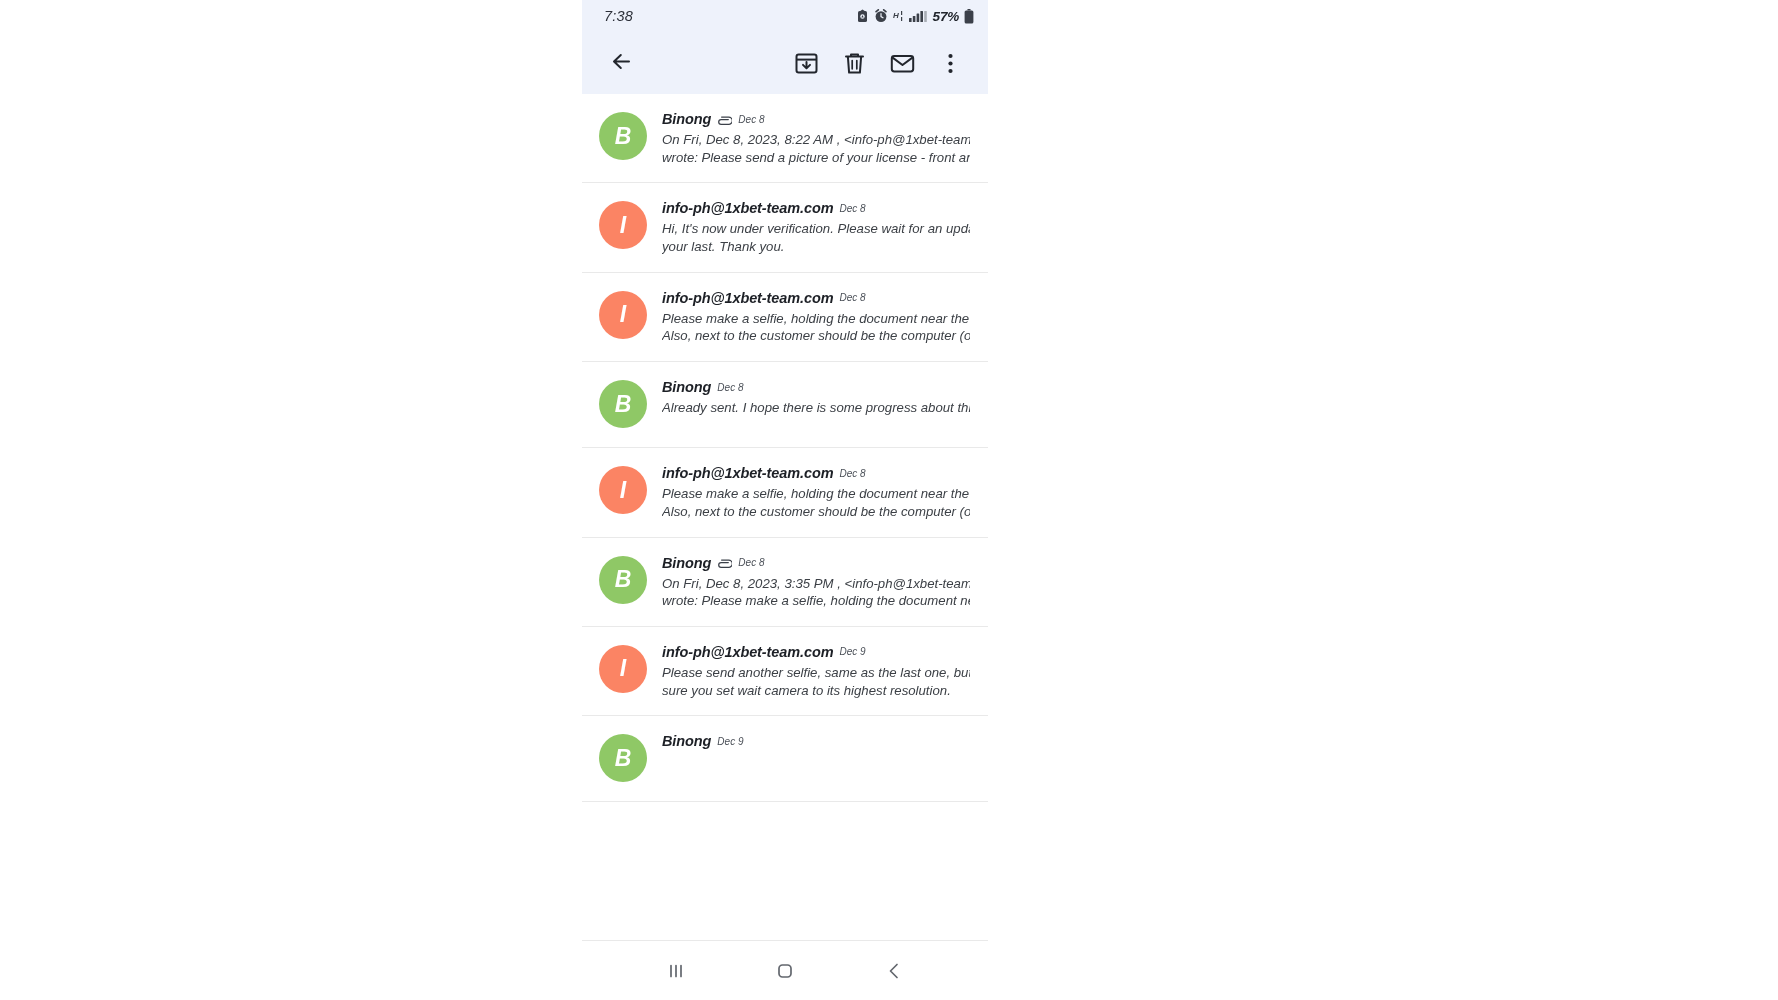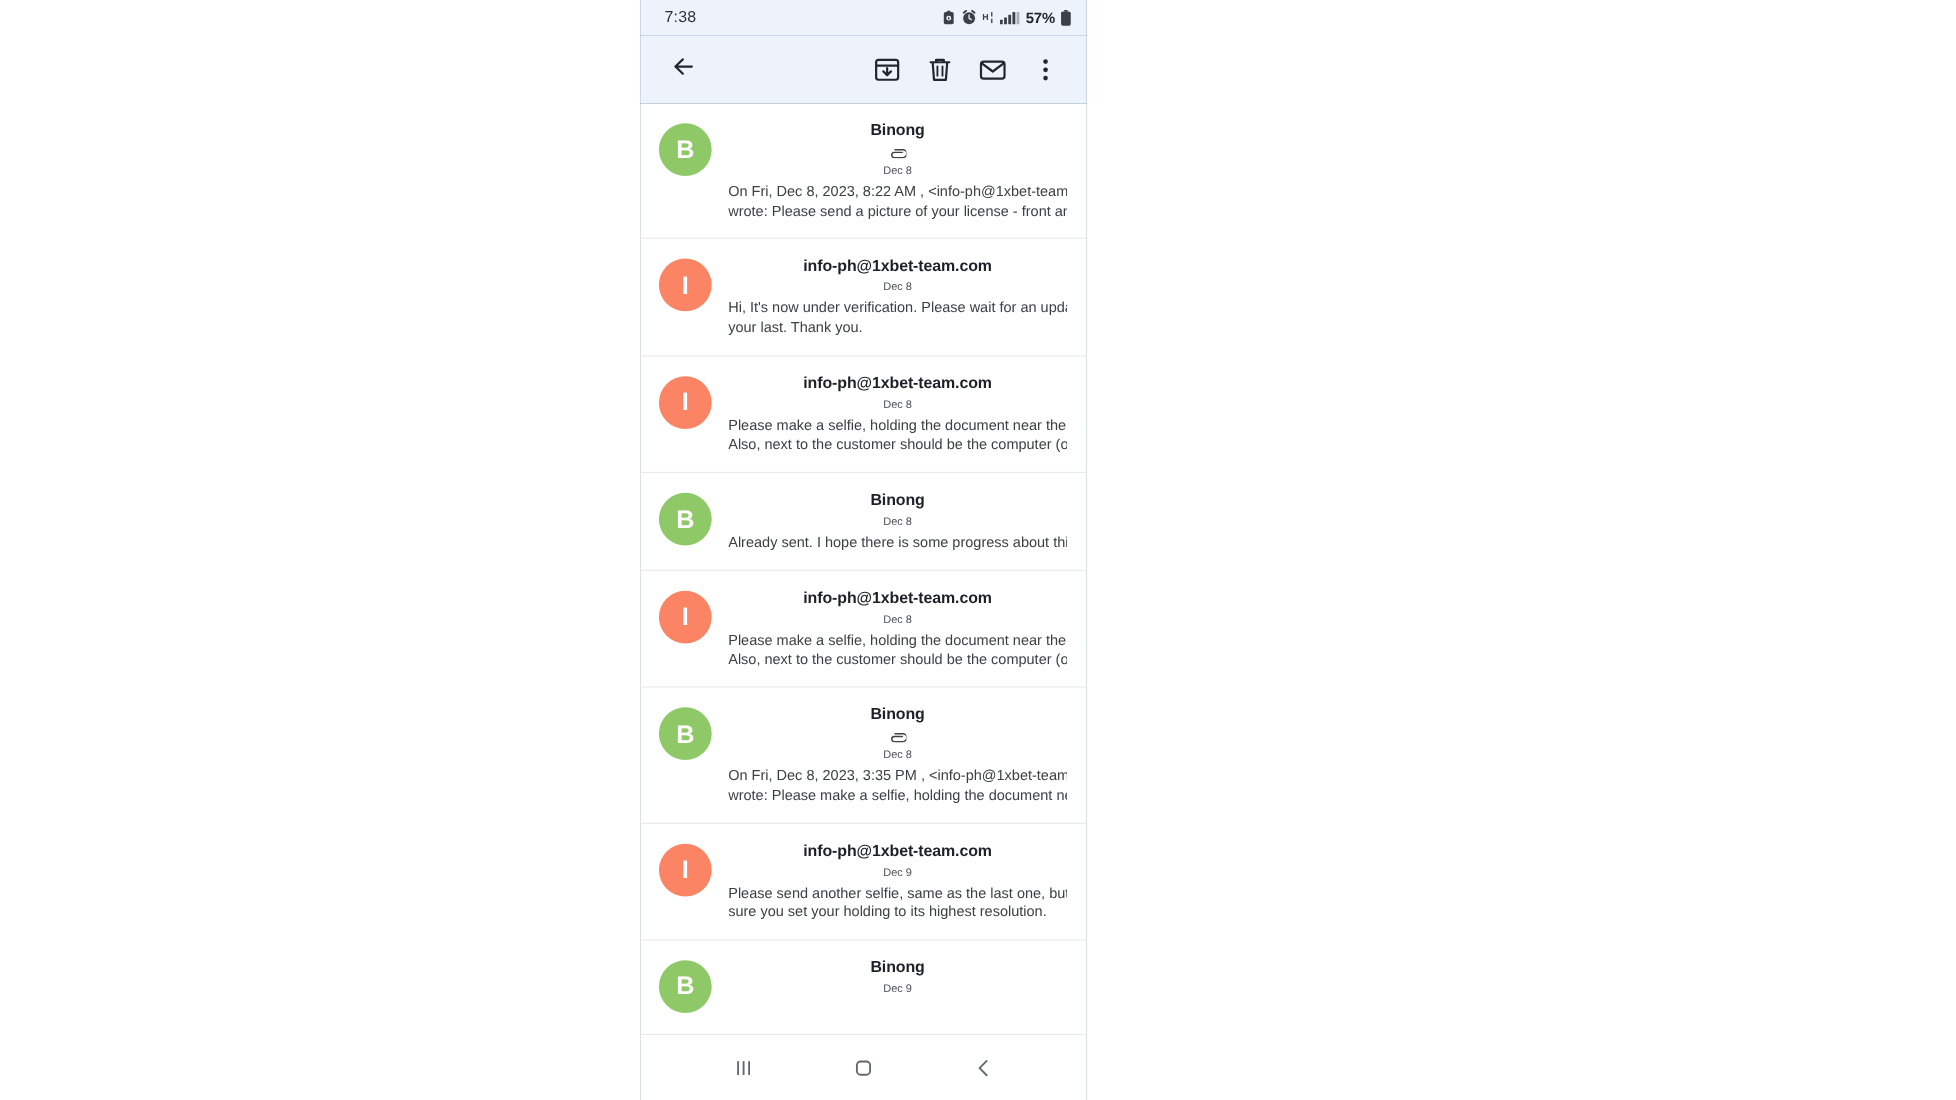--- a/index.html
+++ b/index.html
@@ -23,9 +23,10 @@
     top: 0px;
     width: 406px;
     height: 1000px;
-    background: #0c4a6e;
+    background: #bef264;
     display: flex;
     flex-direction: column;
+    font-style: italic;
   }
   
   .status-bar {

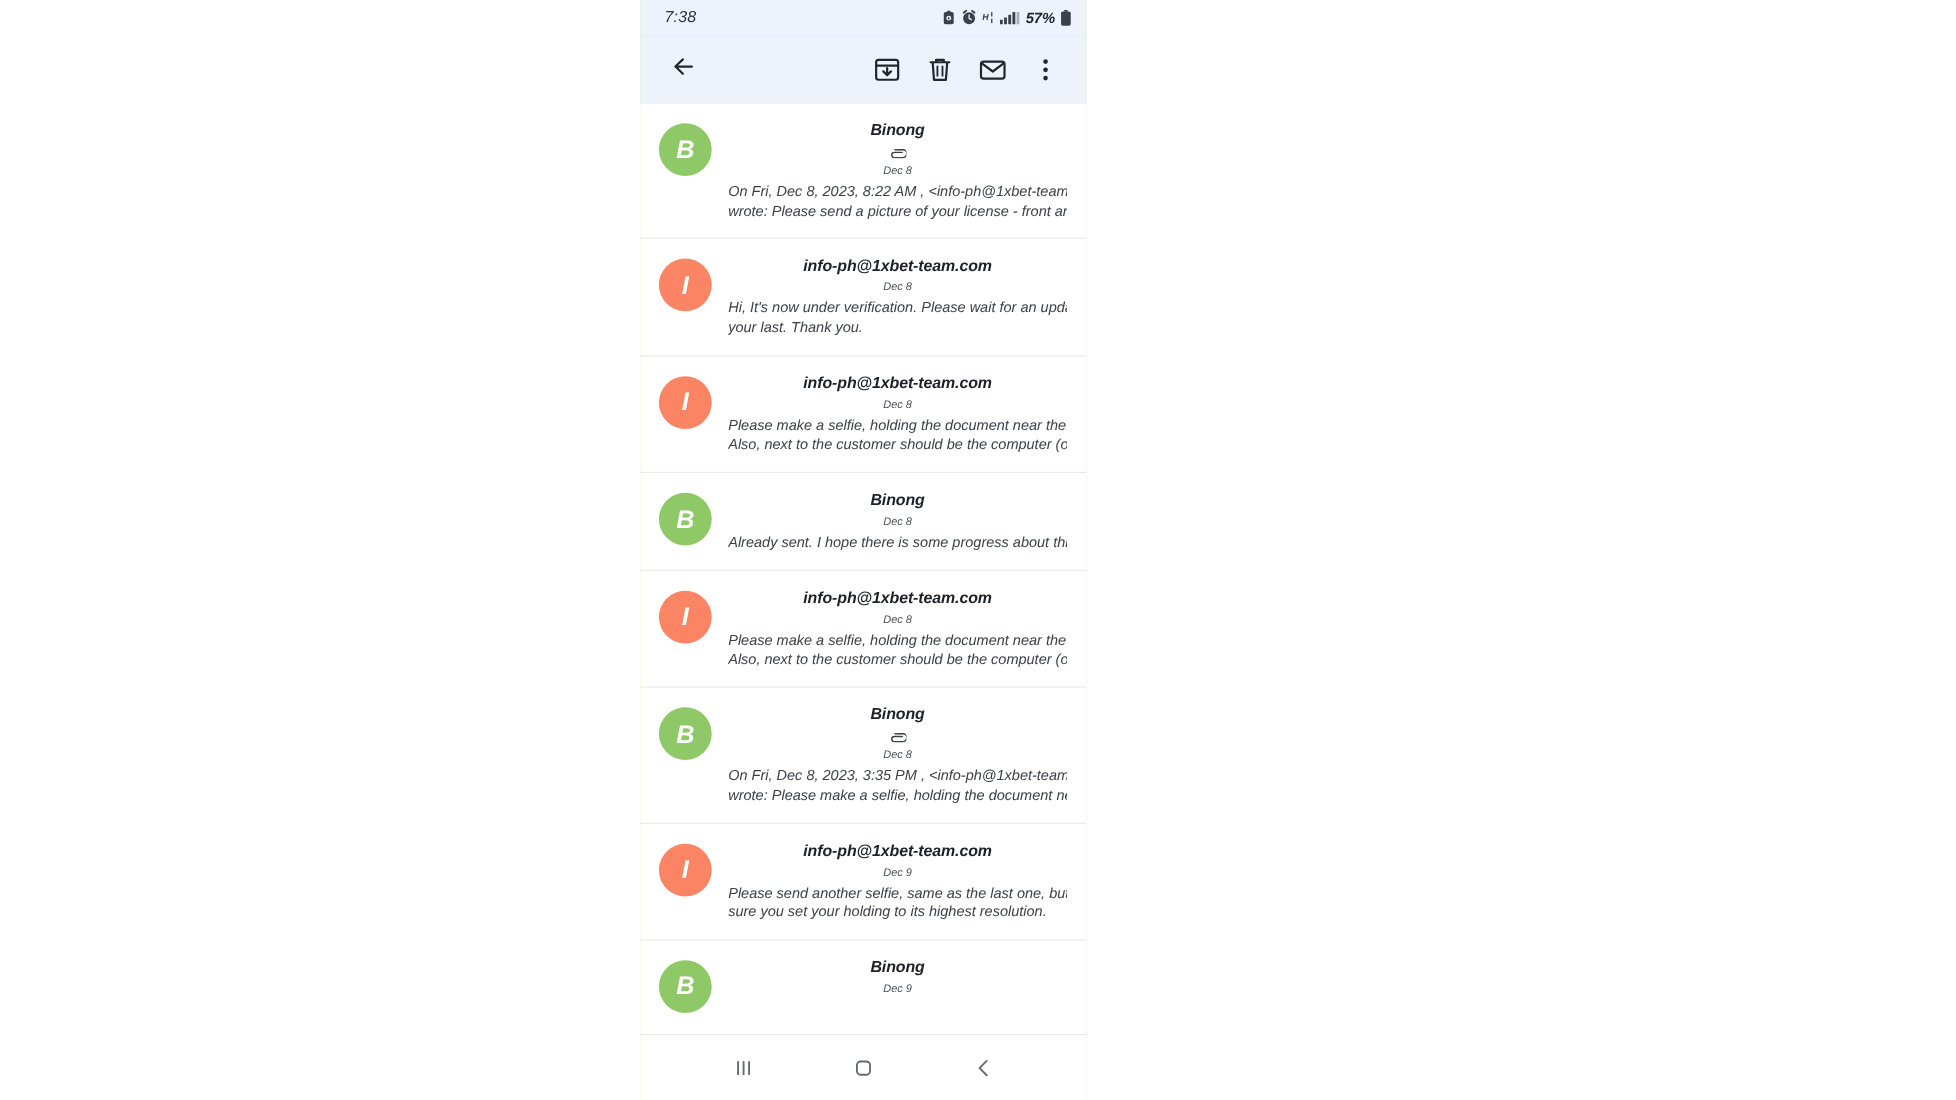--- a/index.html
+++ b/index.html
@@ -126,7 +126,6 @@
     gap: 6px;
     margin-bottom: 4px;
     white-space: nowrap;
-    flex-direction: column;
   }
   .msg-sender {
     font-size: 14.5px;

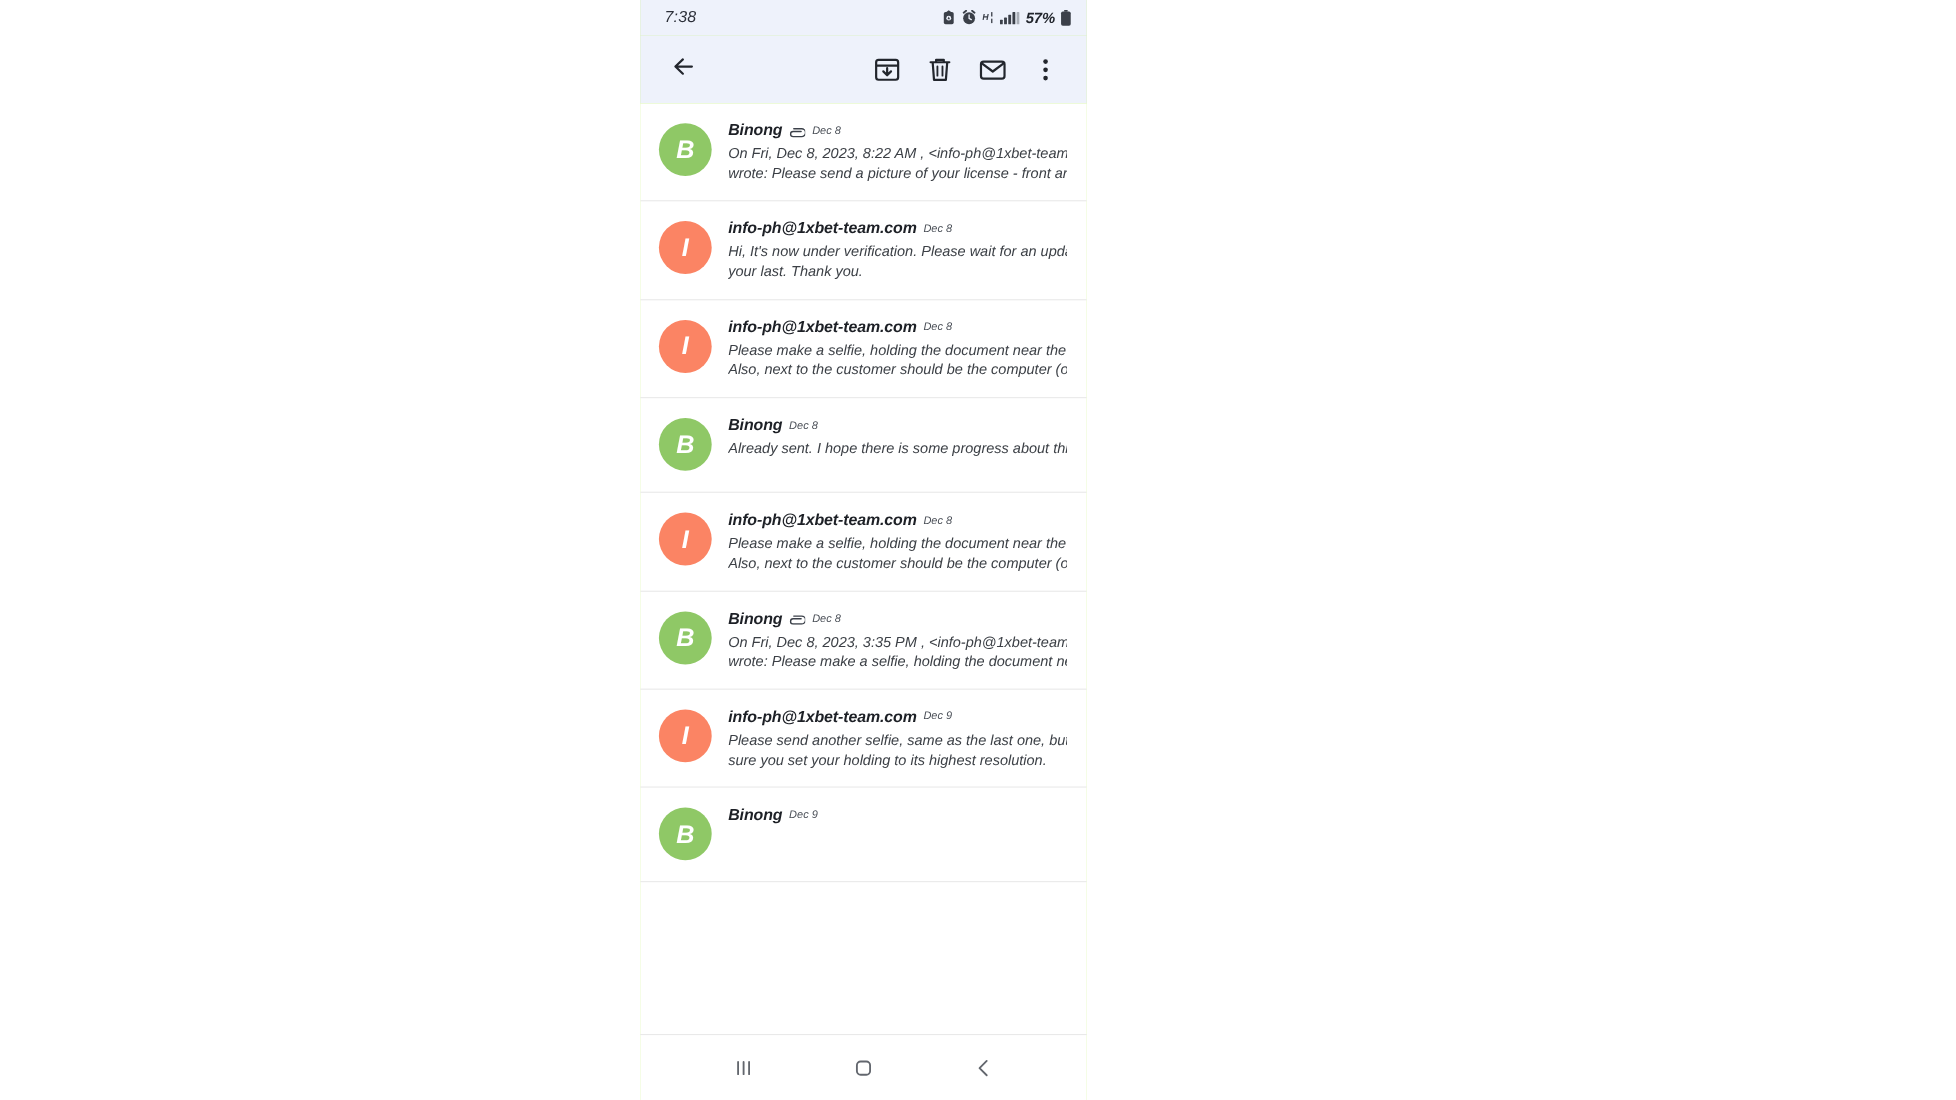--- a/index.html
+++ b/index.html
@@ -366,7 +366,7 @@
             </div>
             <div class="msg-snippet">
               <span class="line">Please send another selfie, same as the last one, but make</span>
-              <span class="line">sure you set your holding to its highest resolution.</span>
+              <span class="line">sure you set wait camera to its highest resolution.</span>
             </div>
           </div>
         </div>

